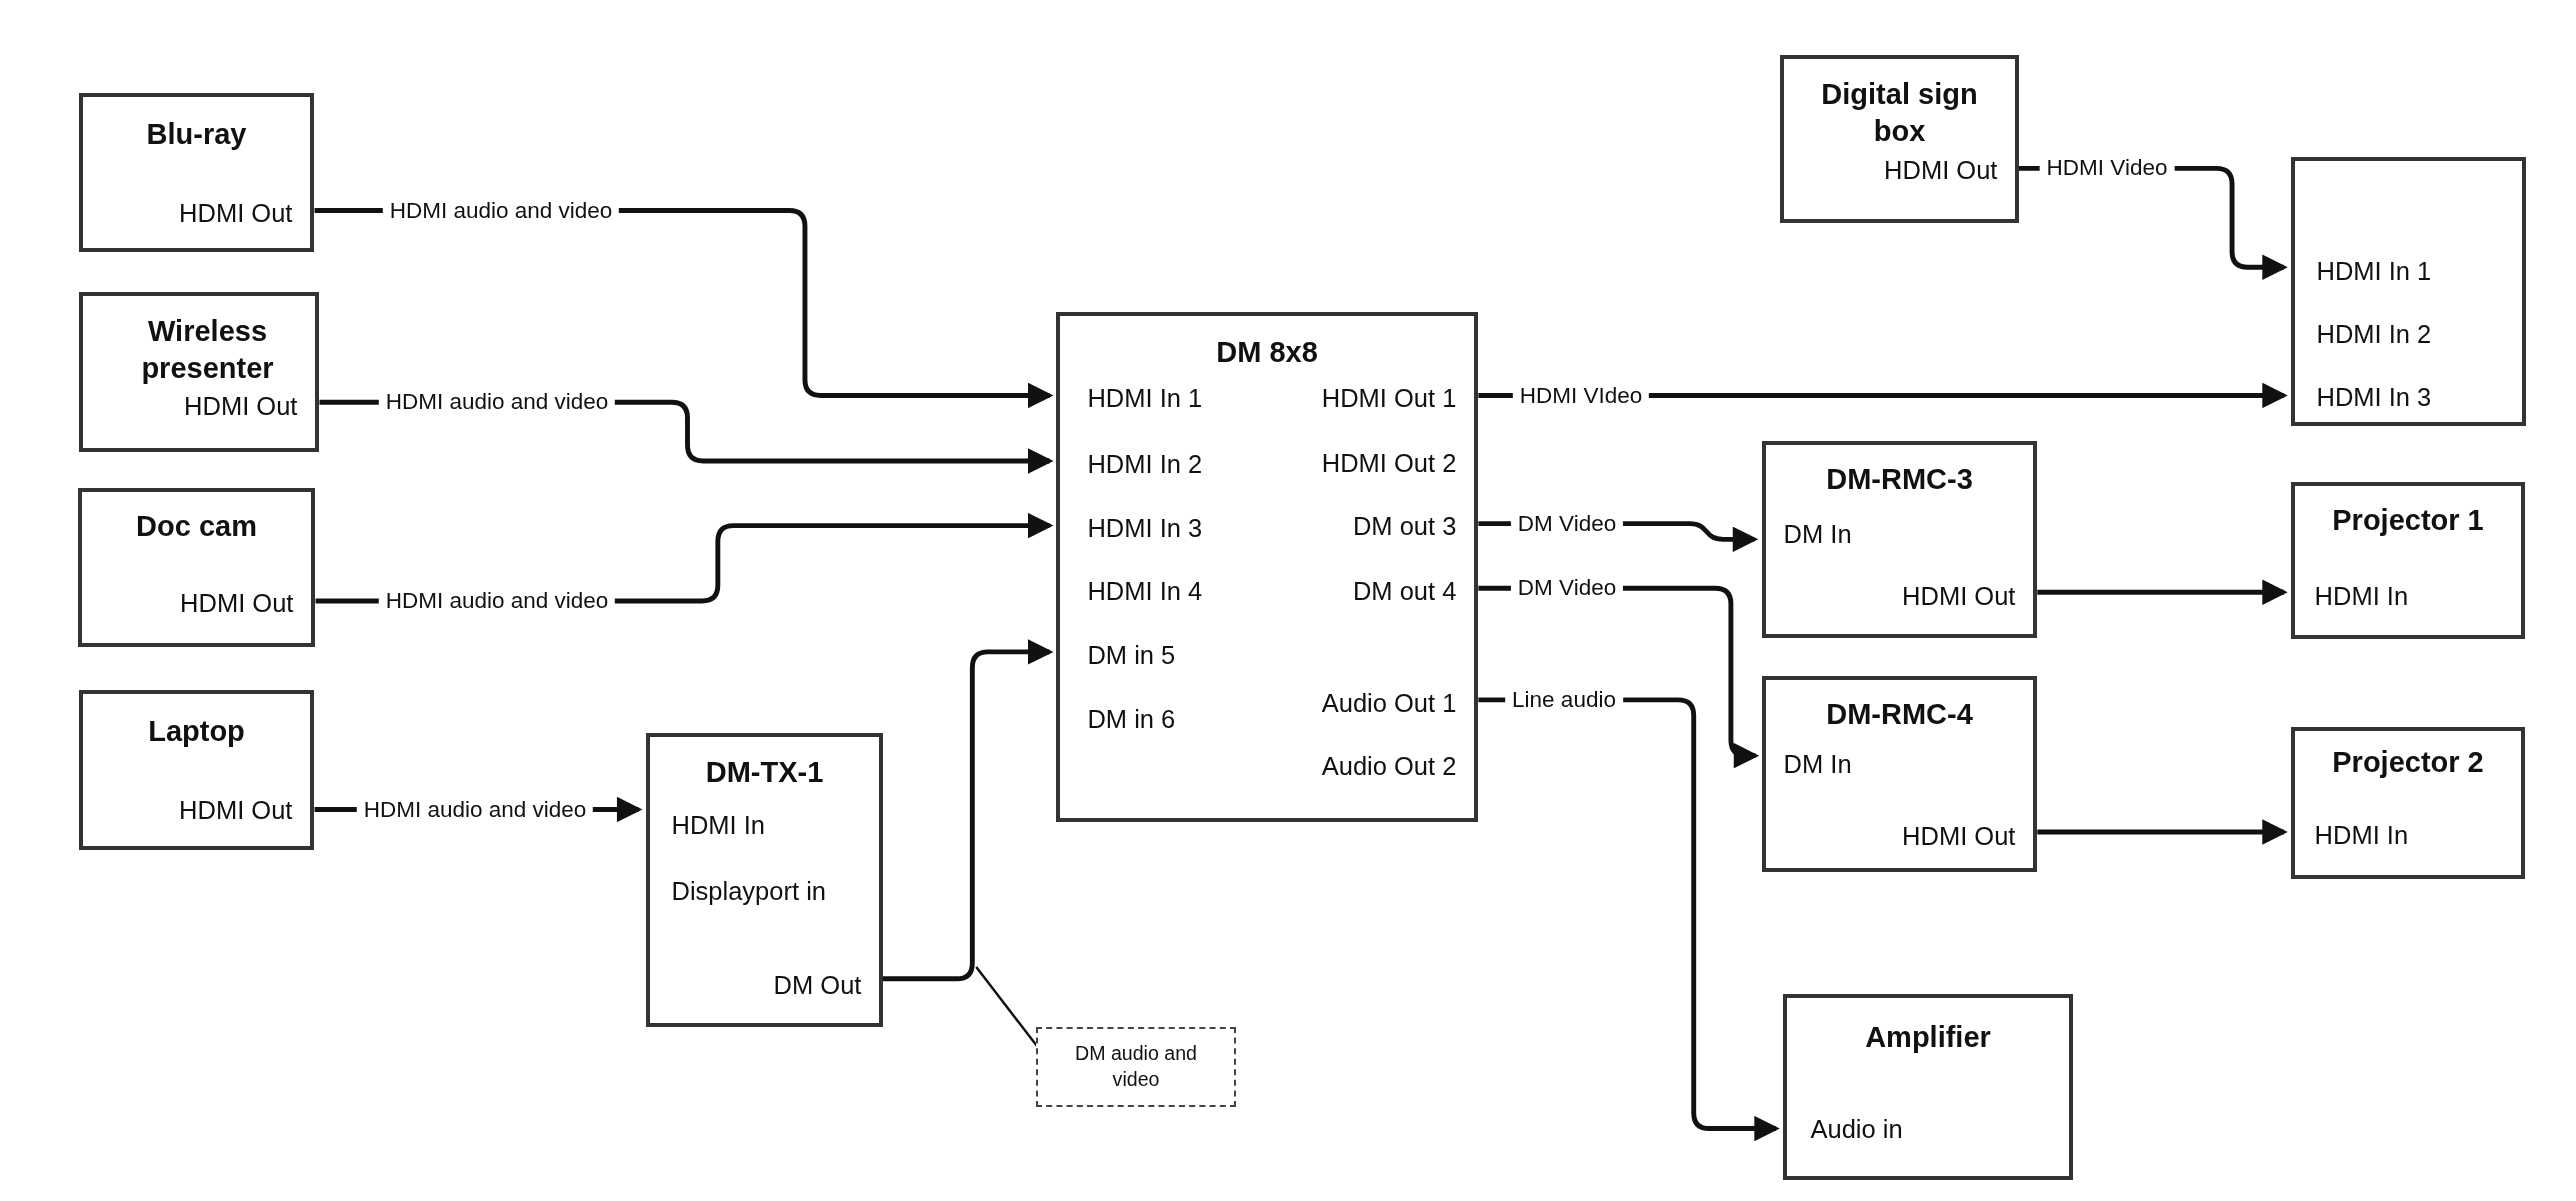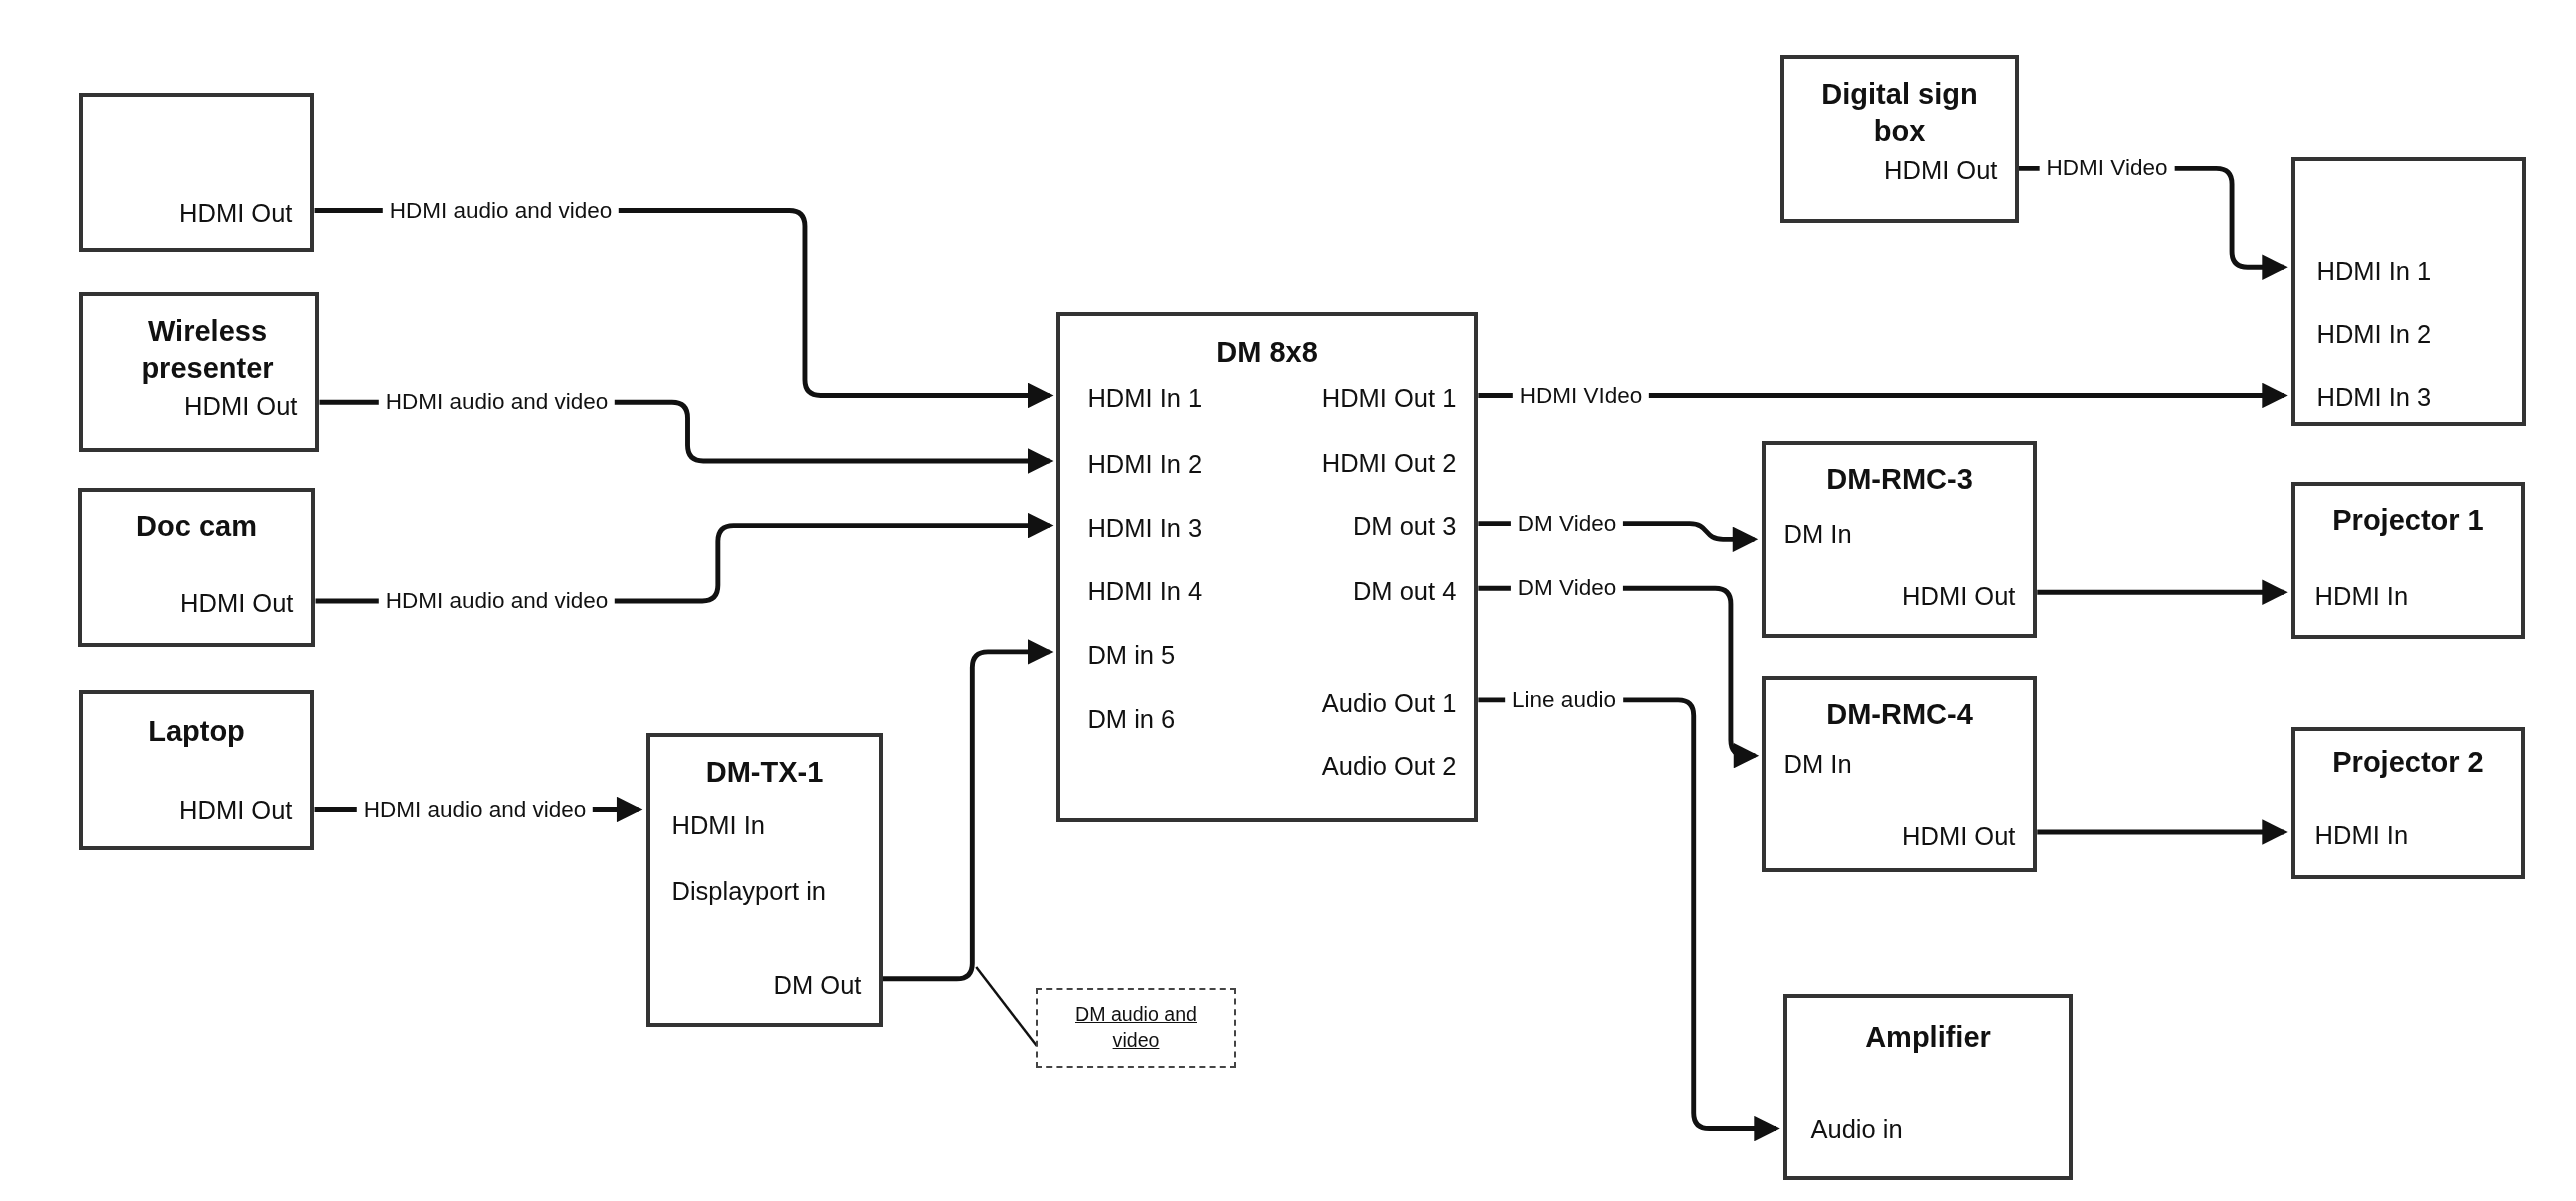--- a/index.html
+++ b/index.html
@@ -63,6 +63,7 @@
   </svg>
 
   <div class="device" style="left:79px;top:93px;width:235px;height:159px;">
+    <div class="title" style="padding-top:18.6px;">Blu-ray</div>
     <span class="port right" style="top:117px;">HDMI Out</span>
   </div>
 

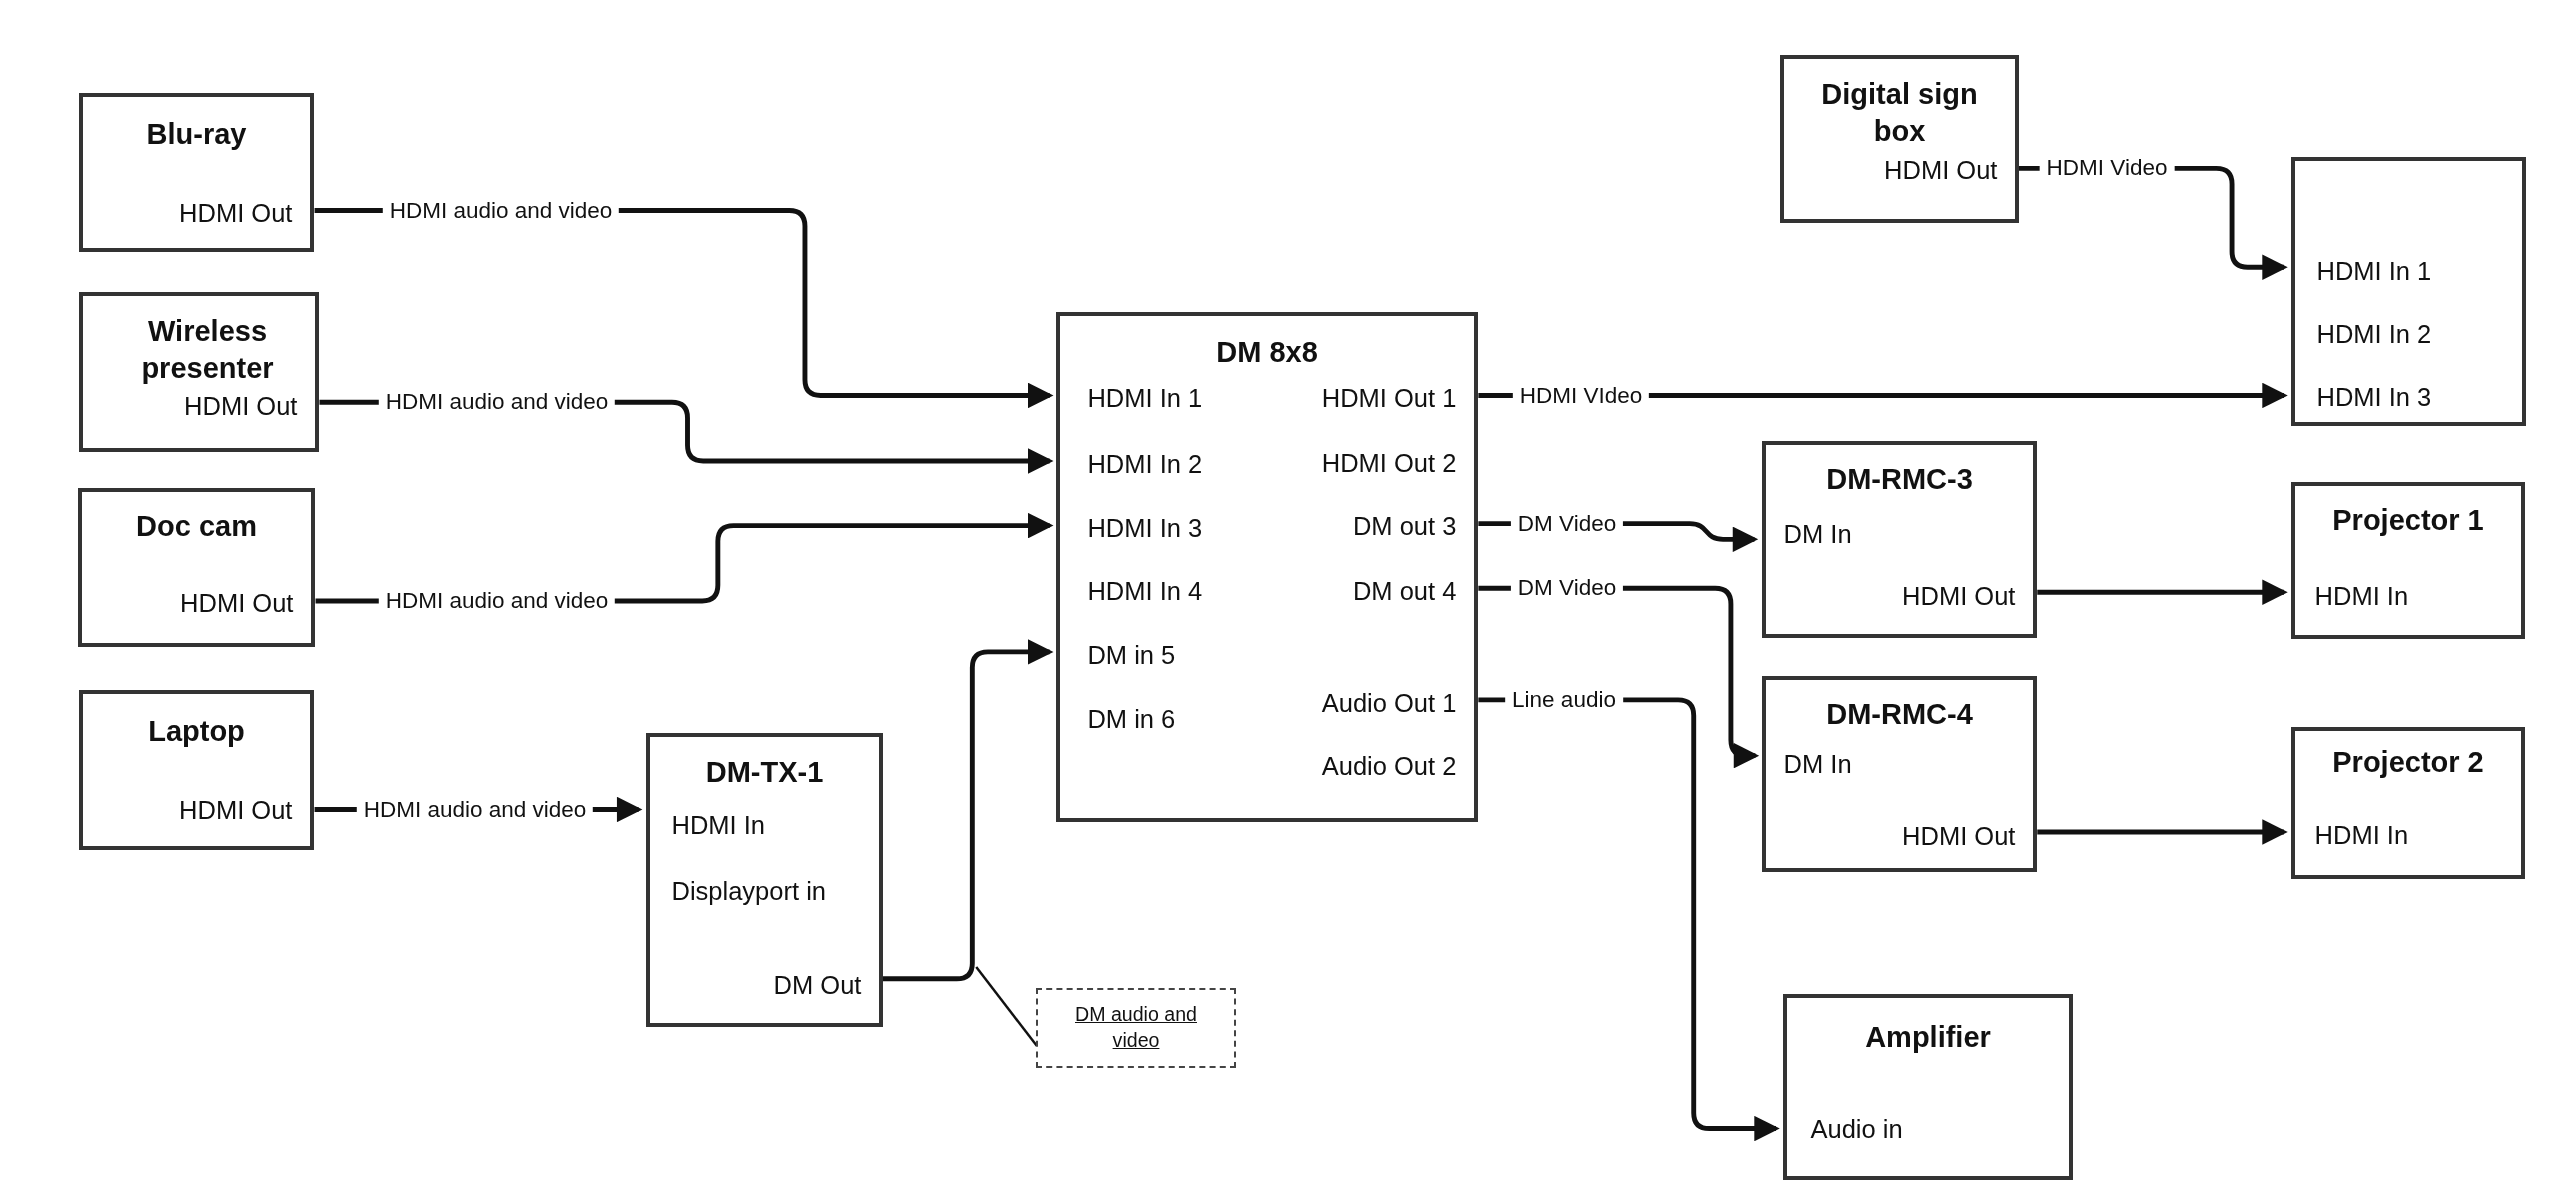--- a/index.html
+++ b/index.html
@@ -159,7 +159,7 @@
   <div class="wire-label" style="left:1564px;top:700px;">Line audio</div>
   <div class="wire-label" style="left:2107px;top:168px;">HDMI Video</div>
 
-  <div class="note" style="left:1036px;top:988px;width:200px;height:80px;text-decoration:underline;">
+  <div class="note" style="left:1036px;top:1027px;width:200px;height:80px;">
     <div>DM audio and</div>
     <div>video</div>
   </div>

